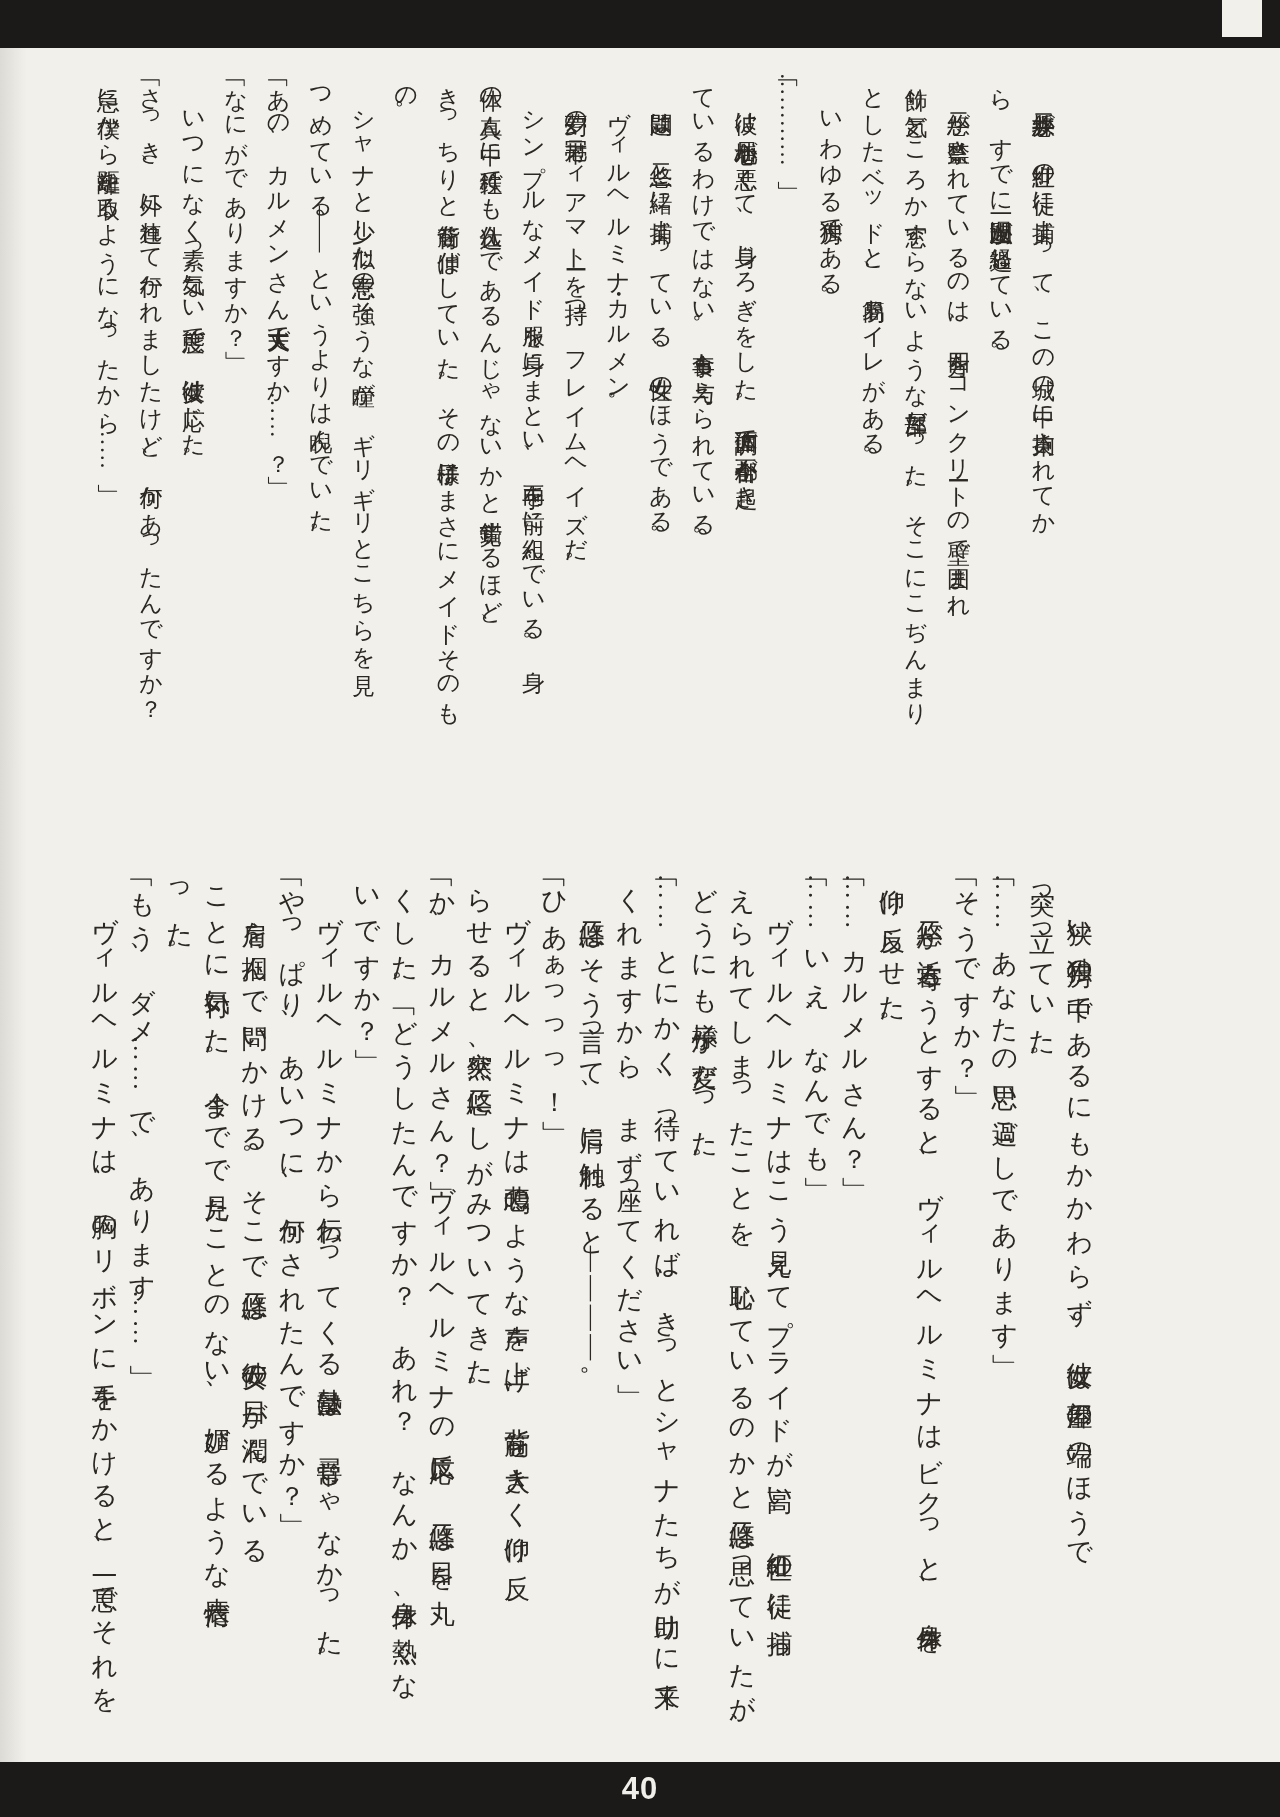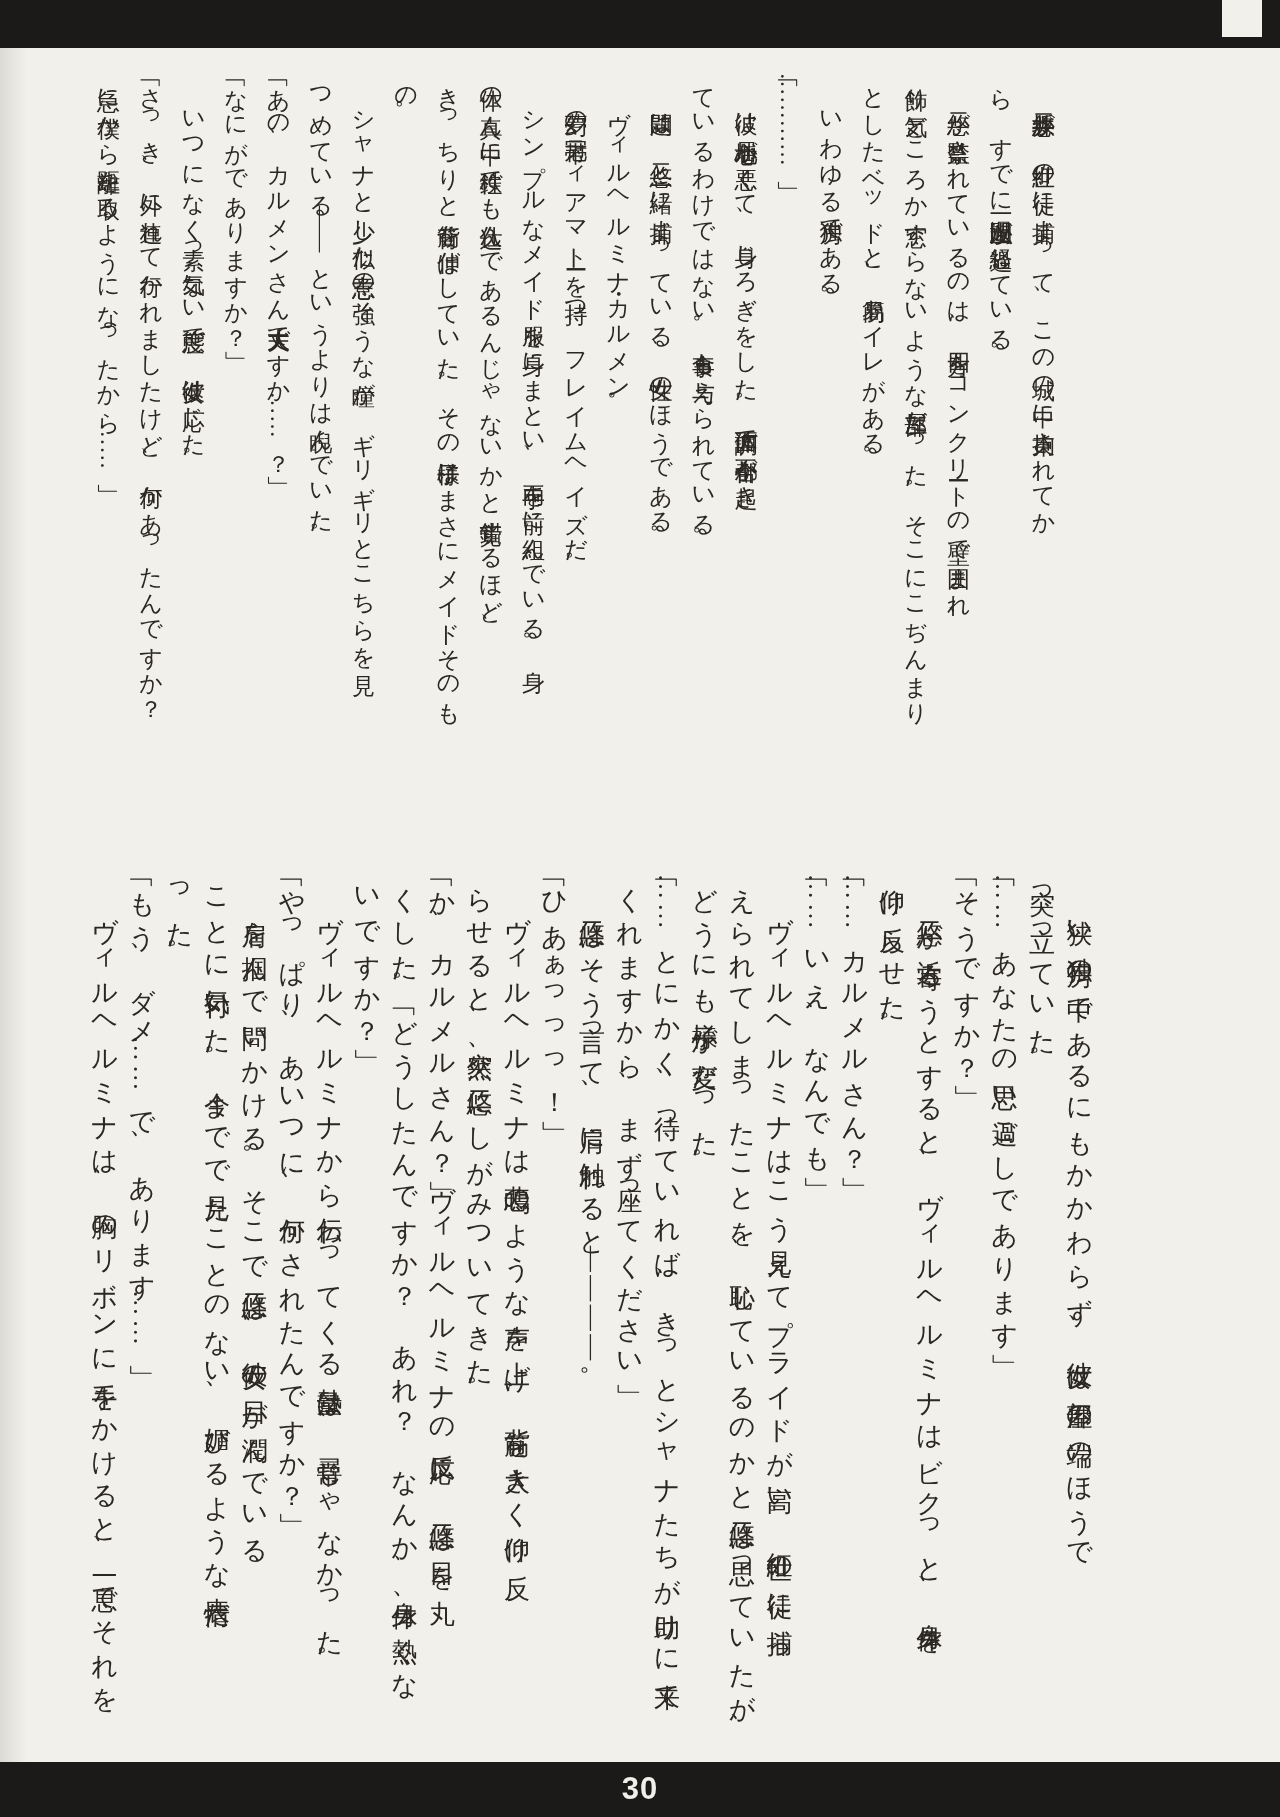--- a/index.html
+++ b/index.html
@@ -119,7 +119,7 @@
     </div>
 
   <div class="bar bottom">
-    <div class="page-number">30</div>
+    <div class="page-number">40</div>
   </div>
 
 </div>

